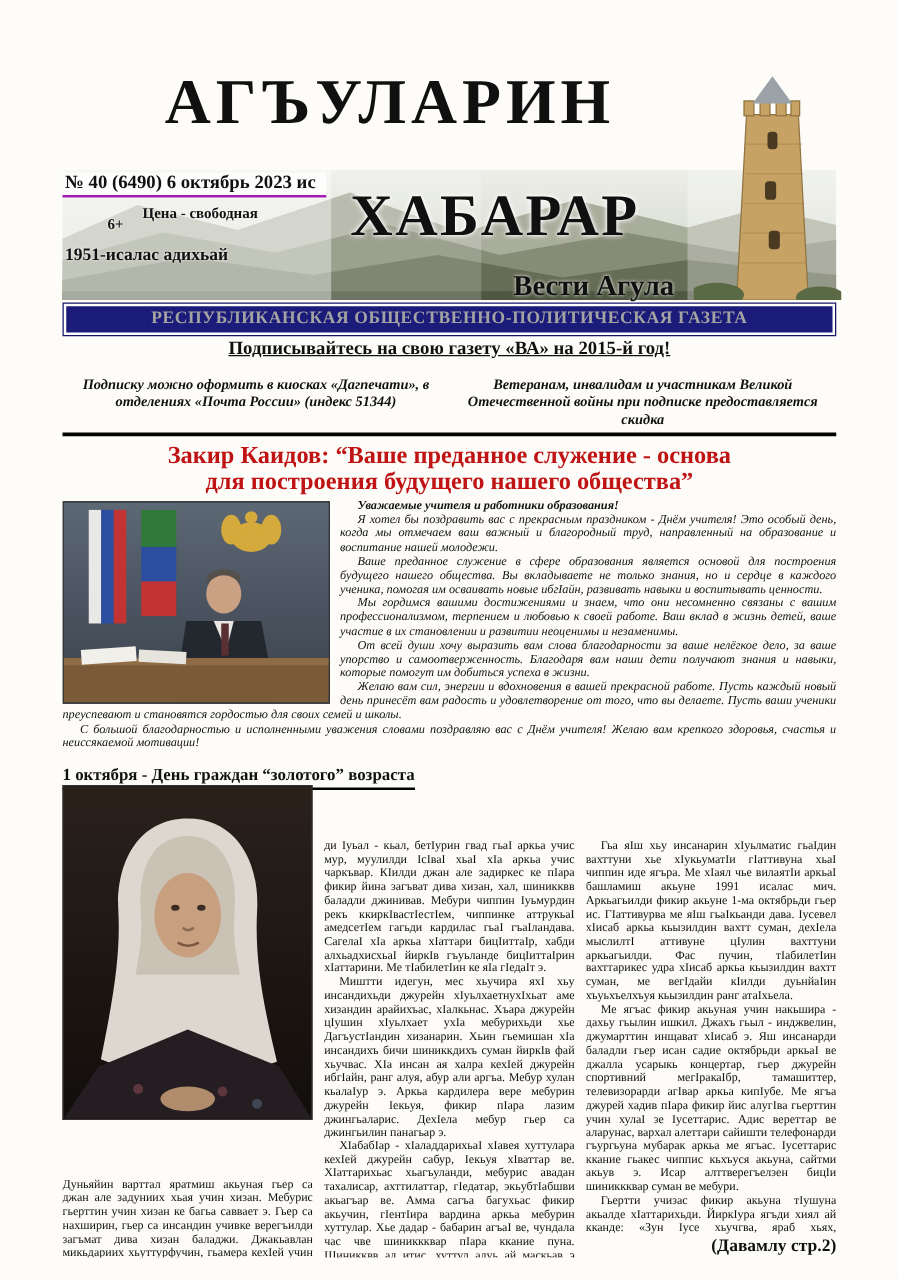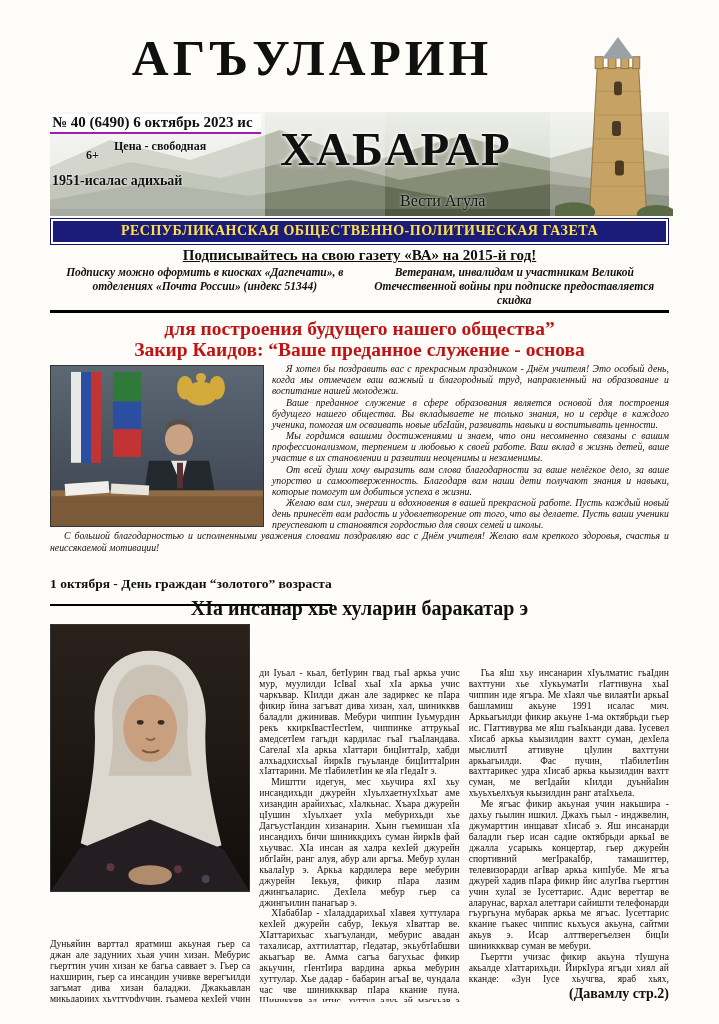--- a/index.html
+++ b/index.html
@@ -6,7 +6,7 @@
   html,body { width:719px; height:1024px; }
   body { background:#ffffff; font-family:"Liberation Serif","DejaVu Serif",serif; color:#101010; }
   .sheet { position:relative; width:719px; height:1024px; background:#fdfcf8; overflow:hidden; }
-  .content { position:absolute; left:50px; top:32px; width:619px; }
+  .content { position:absolute; left:50px; top:56px; width:619px; }
 
   
   .masthead { position:relative; height:186px; }

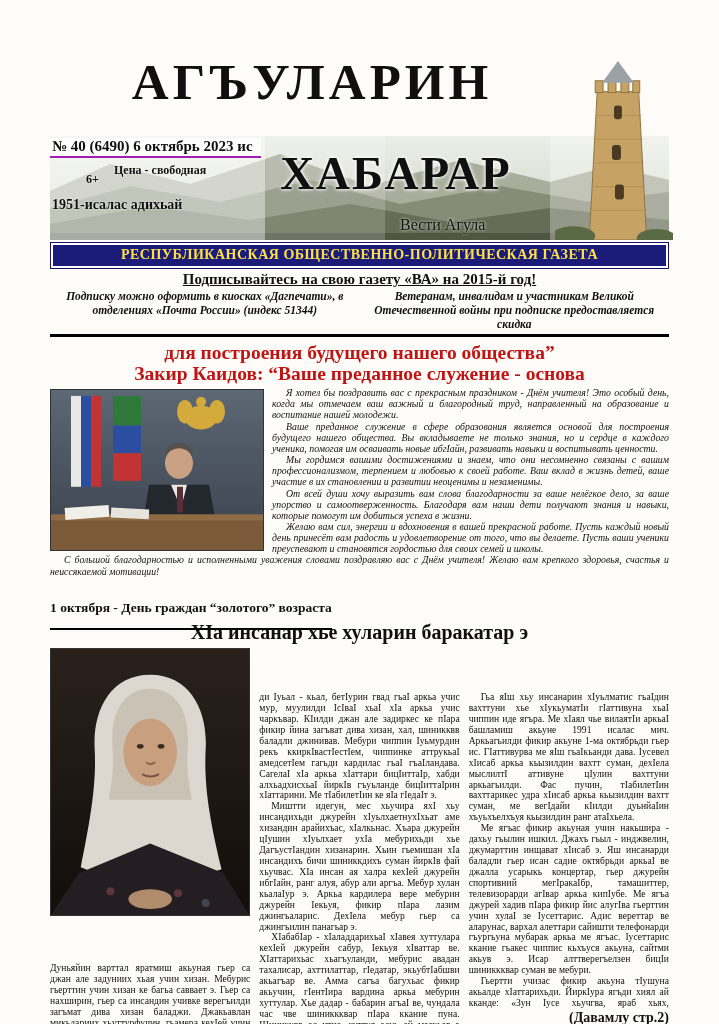--- a/index.html
+++ b/index.html
@@ -24,8 +24,8 @@
   .m-title-main { position:absolute; left:192px; top:94px; width:308px; z-index:3; text-align:center;
                   font-size:47px; font-weight:bold; line-height:1; letter-spacing:2px;
                   text-shadow:0 0 3px #fff, 0 0 5px #fff; }
-  .m-subtitle { position:absolute; left:350px; top:160px; width:150px; z-index:3; 
-                font-size:16px; font-weight:normal; text-shadow:0 0 3px #fff; }
+  .m-subtitle { position:absolute; left:350px; top:160px; width:150px; z-index:3; text-align:center;
+                font-size:23px; font-weight:bold; text-shadow:0 0 3px #fff; }
 
   
   .banner { border:1px solid #14146a; background:#fff; padding:2px; }

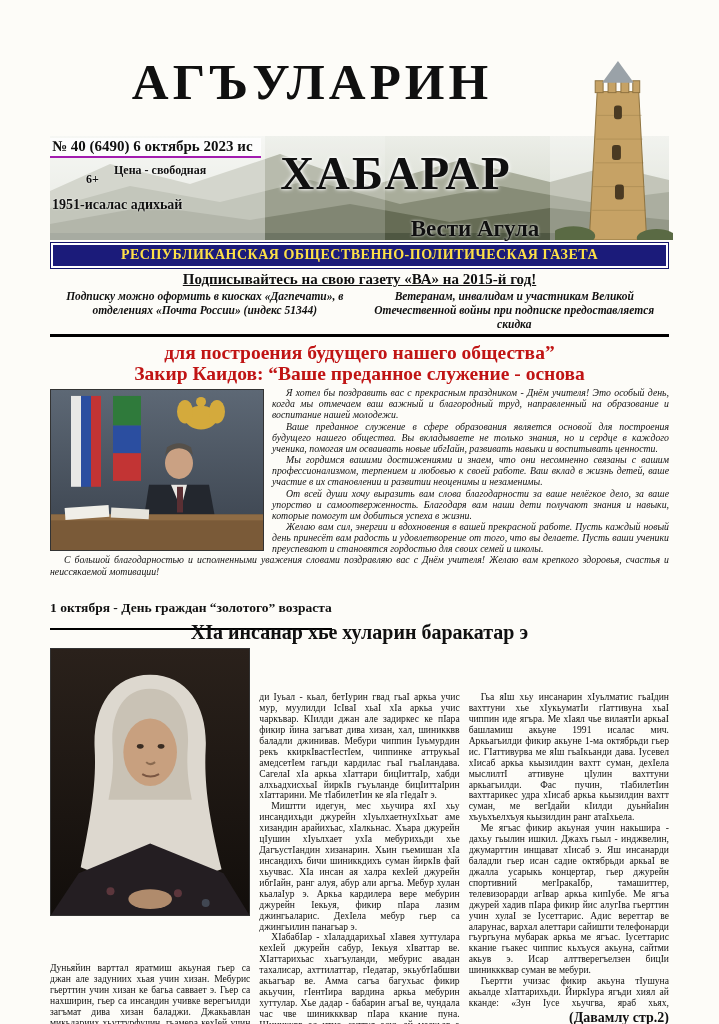--- a/index.html
+++ b/index.html
@@ -29,7 +29,7 @@
 
   
   .banner { border:1px solid #14146a; background:#fff; padding:2px; }
-  .banner-inner { background:#1b1b7a; color:#fde047; text-align:center; font-weight:bold;
+  .banner-inner { background:#1b1b7a; color:#a3a3a3; text-align:center; font-weight:bold;
                   font-size:14px; letter-spacing:.5px; padding:2px 16px 3px; }
 
   

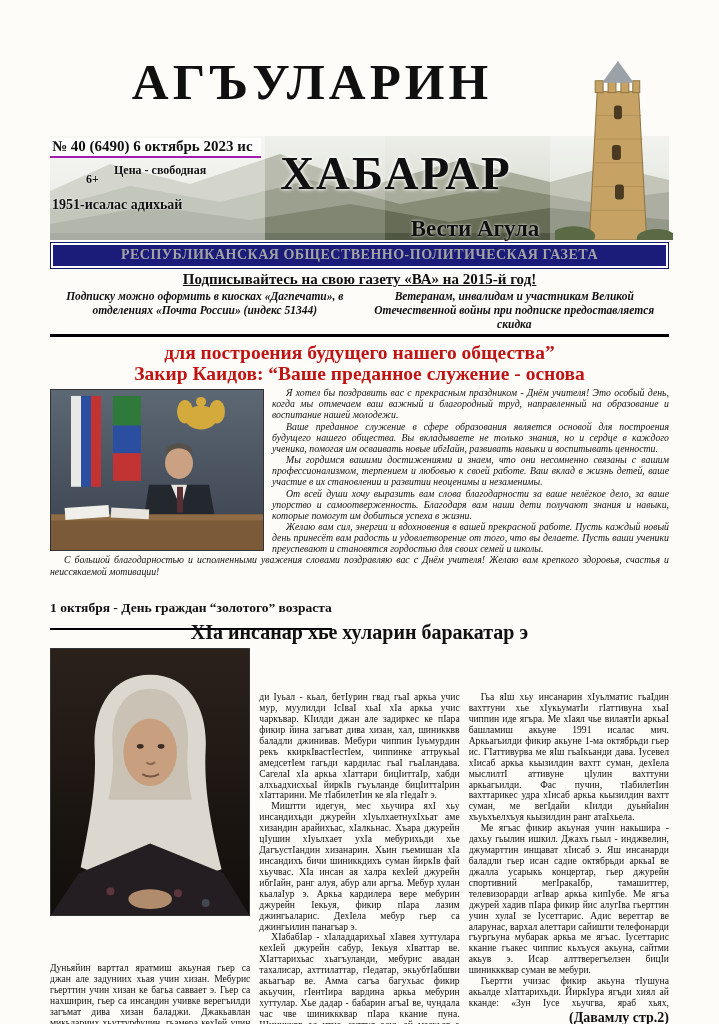--- a/index.html
+++ b/index.html
@@ -35,7 +35,7 @@
   
   .subscribe { border-bottom:3px solid #000; padding:2px 0 3px; }
   .sub-title { text-align:center; font-weight:bold; font-size:15px; text-decoration:underline; }
-  .sub-cols { display:flex; margin-top:1px; }
+  .sub-cols { display:flex; margin-top:13px; }
   .sub-col { flex:1; font-weight:bold; font-style:italic; font-size:11.5px; text-align:center;
              line-height:1.22; padding:0 10px; }
 

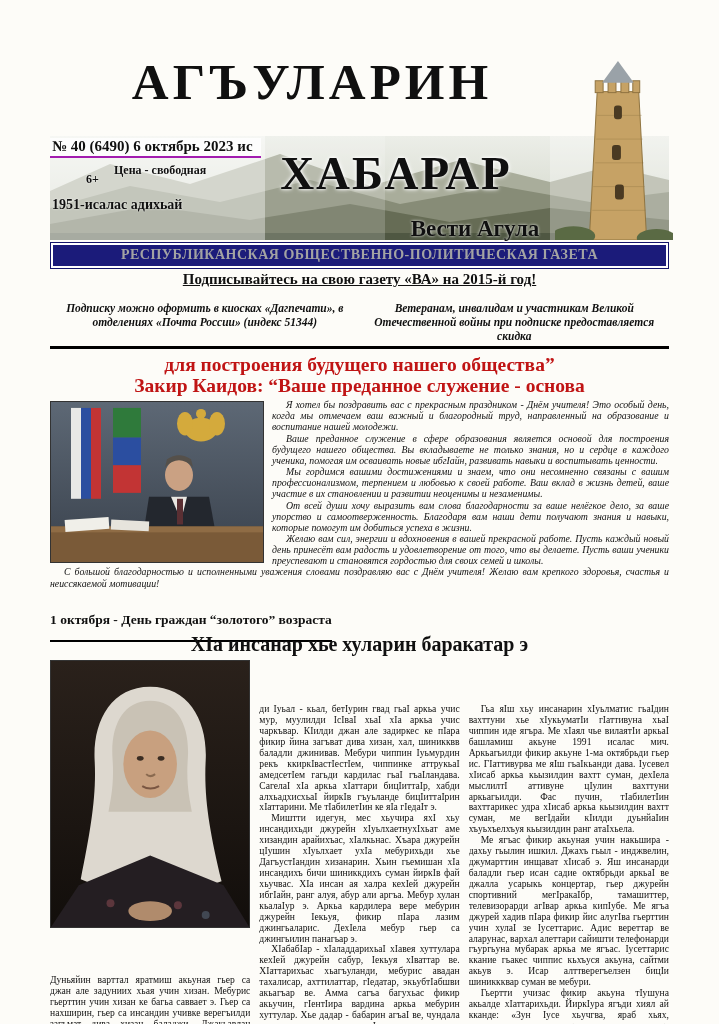--- a/index.html
+++ b/index.html
@@ -140,8 +140,8 @@
     </div>
 
     <div class="a1-headline">
+      <span>Закир Каидов: “Ваше преданное служение - основа</span>
       <span>для построения будущего нашего общества”</span>
-      <span>Закир Каидов: “Ваше преданное служение - основа</span>
     </div>
 
     <div class="a1-body">

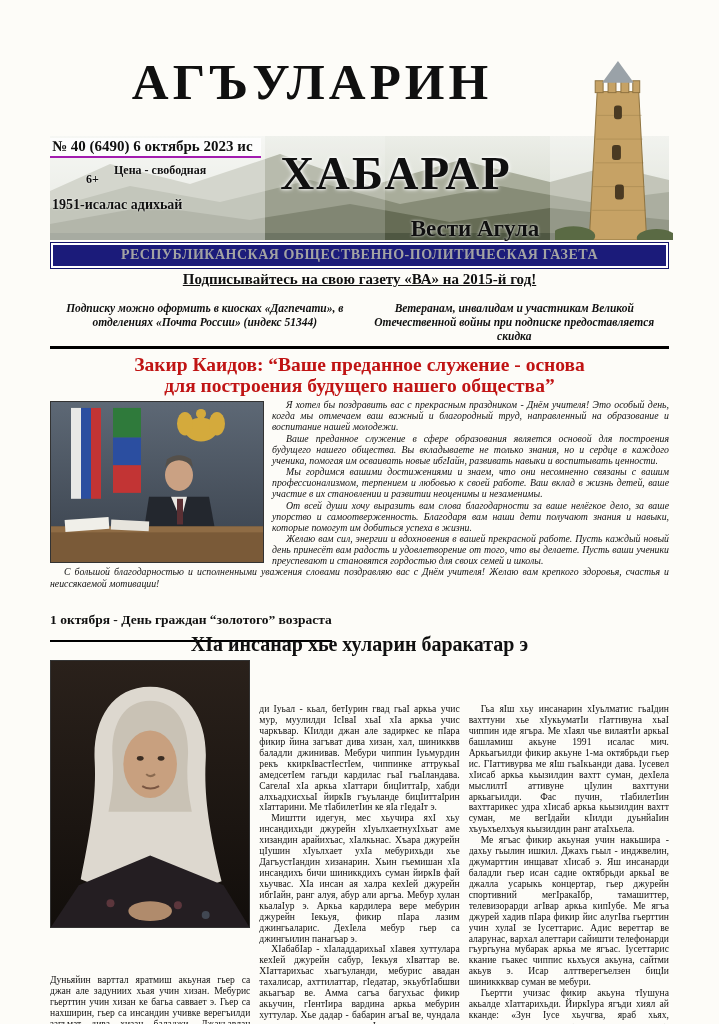--- a/index.html
+++ b/index.html
@@ -186,6 +186,7 @@
           <rect x="60" y="120" width="38" height="10" fill="#e6e4dc" transform="rotate(3 79 125)"></rect>
         </svg>
       </div>
+      <p class="a1-greeting">Уважаемые учителя и работники образования!</p>
       <p>Я хотел бы поздравить вас с прекрасным праздником - Днём учителя! Это особый день, когда мы отмечаем ваш важный и благородный труд, направленный на образование и воспитание нашей молодежи.</p>
       <p>Ваше преданное служение в сфере образования является основой для построения будущего нашего общества. Вы вкладываете не только знания, но и сердце в каждого ученика, помогая им осваивать новые ибгІайн, развивать навыки и воспитывать ценности.</p>
       <p>Мы гордимся вашими достижениями и знаем, что они несомненно связаны с вашим профессионализмом, терпением и любовью к своей работе. Ваш вклад в жизнь детей, ваше участие в их становлении и развитии неоценимы и незаменимы.</p>

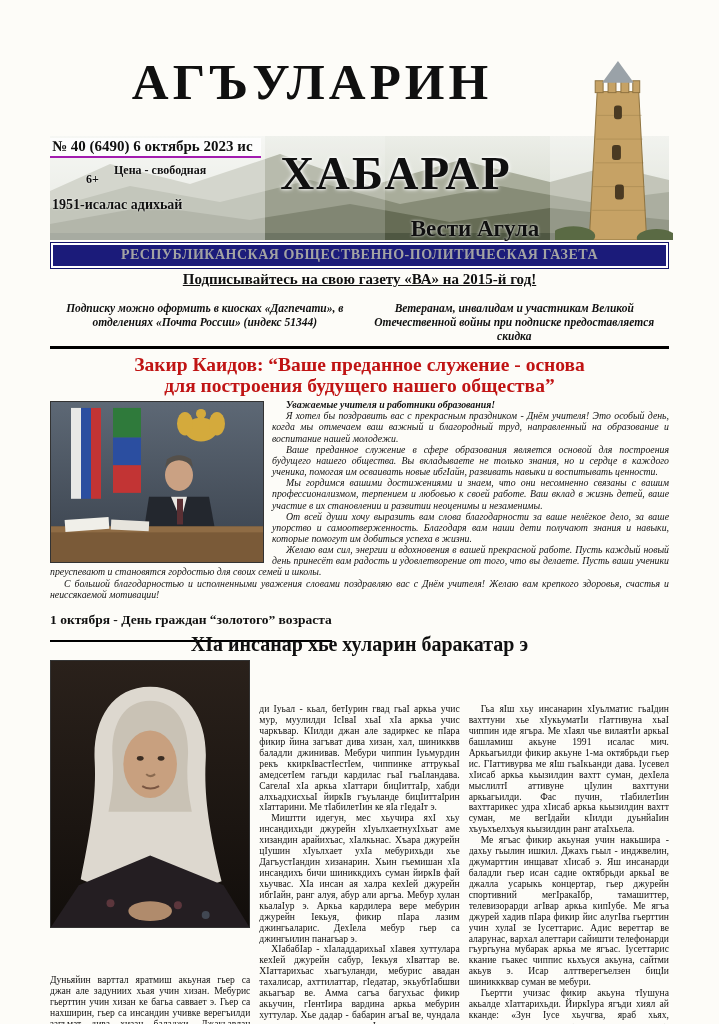--- a/index.html
+++ b/index.html
@@ -51,7 +51,7 @@
   .a1-body p { text-indent:14px; }
   .a1-greeting { font-weight:bold; }
   .a1-golden { clear:both; font-weight:bold; font-size:13.5px; margin-top:3px; }
-  .a1-golden span { border-bottom:2px solid #000; padding-bottom:13px; }
+  .a1-golden span { border-bottom:2px solid #000; padding-bottom:3px; }
 
   
   .a2-headline { font-weight:bold; font-size:20px; text-align:center; margin:5px 0 4px; }

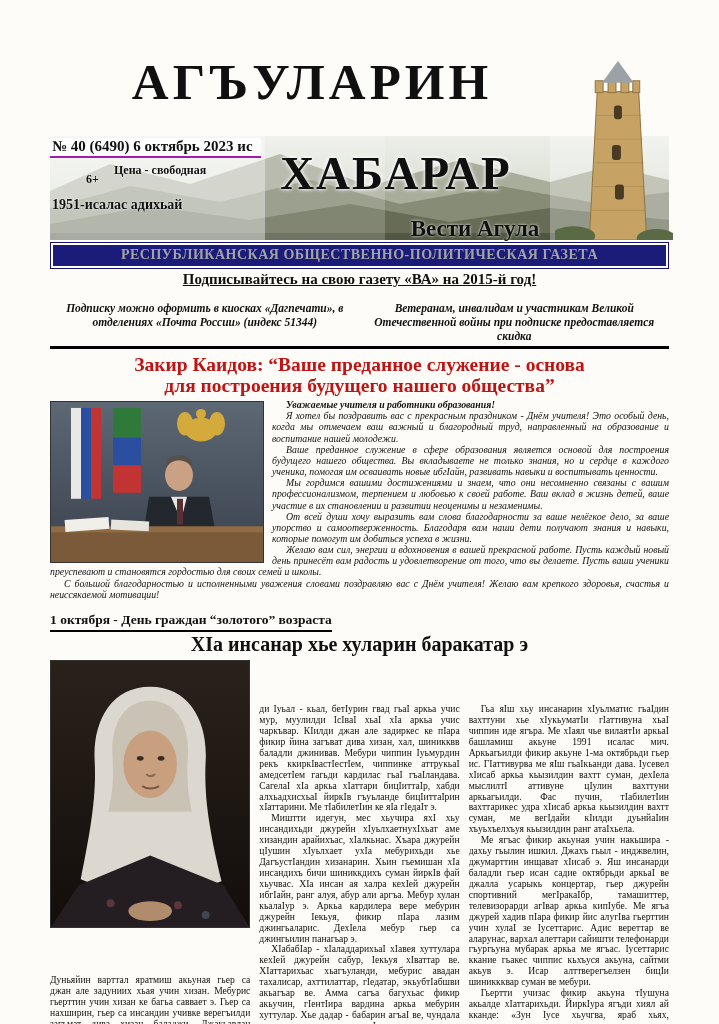--- a/index.html
+++ b/index.html
@@ -200,7 +200,6 @@
       <span>1 октября - День граждан “золотого” возраста</span>
     </div>
 
-    <div class="a2-headline">ХIа инсанар хье хуларин баракатар э</div>
 
     <div class="a2-cols">
       <div class="a2-col">

